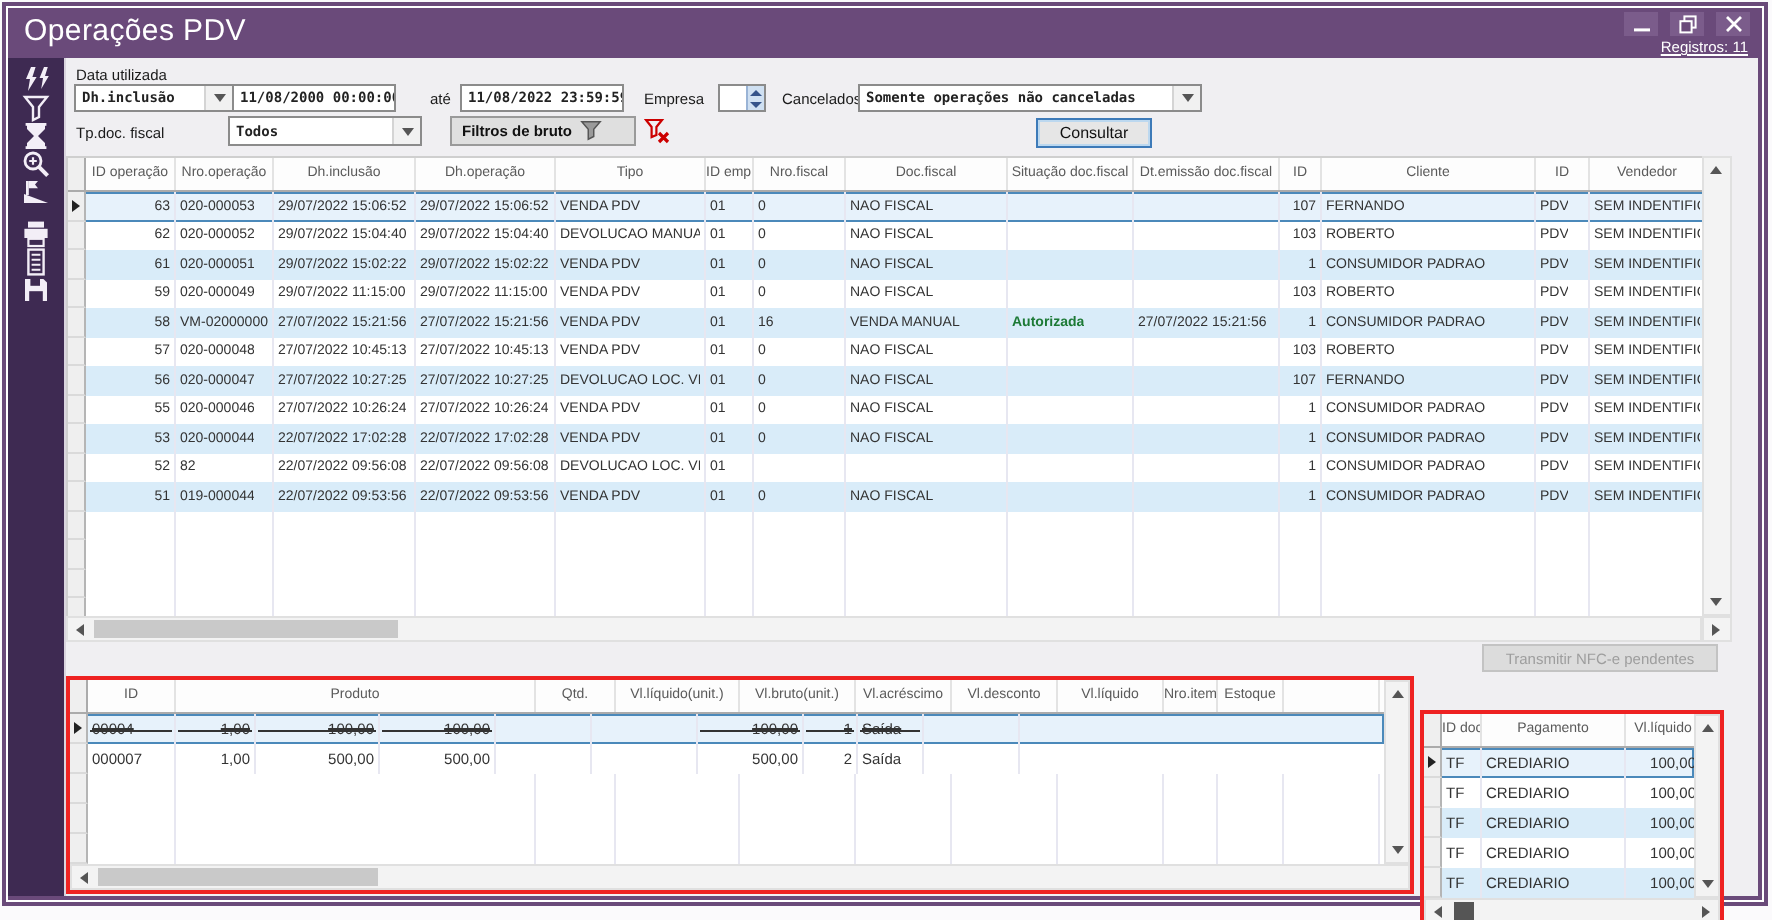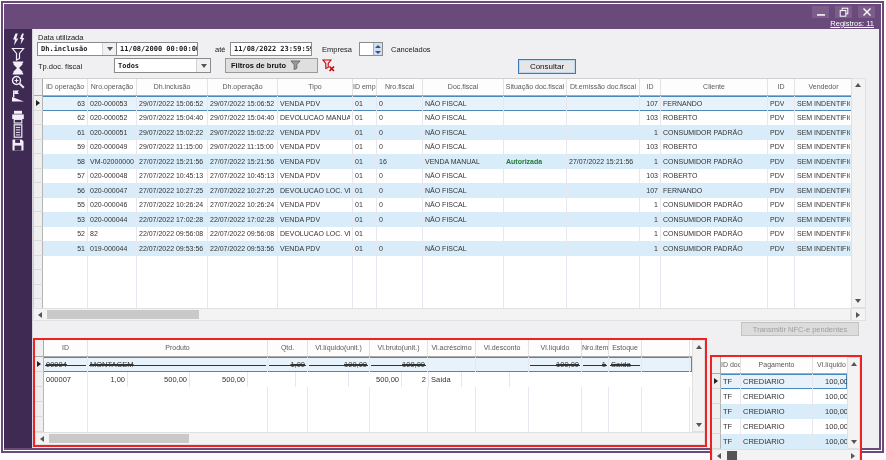--- a/index.html
+++ b/index.html
@@ -73,6 +73,7 @@
 <div class="win">
 
   <div class="titlebar">
+    <span class="title">Operações PDV</span>
     <div class="winbtns">
       <span class="wb">
         <svg width="10" height="10" viewBox="0 0 10 10">

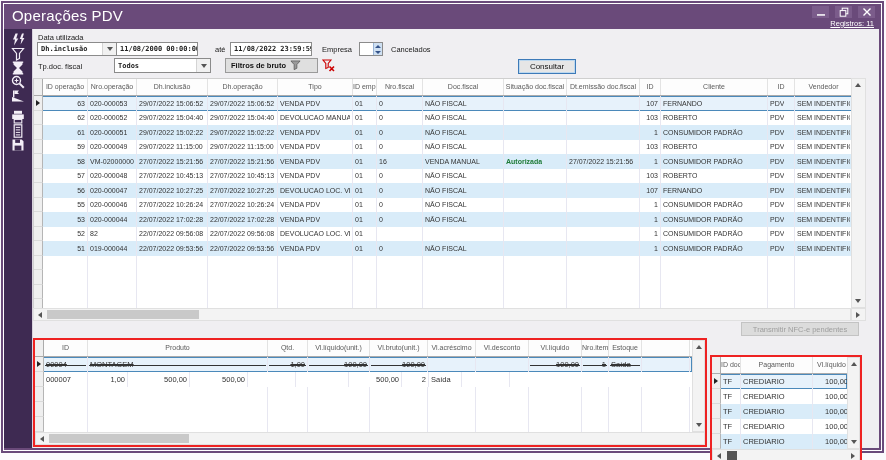--- a/index.html
+++ b/index.html
@@ -177,6 +177,12 @@
       </span>
   </div>
   <span class="lbl" style="left:388px;top:42px">Cancelados</span>
+  <div class="combo" style="left:426px;top:39px;width:172px;height:14px">
+    <span>Somente operações não canceladas</span>
+    <span class="cbarrow">
+        <span class="tri-d"></span>
+      </span>
+  </div>
   <span class="lbl" style="left:35px;top:59px">Tp.doc. fiscal</span>
   <div class="combo" style="left:111px;top:55px;width:97px;height:15px">
     <span>Todos</span>

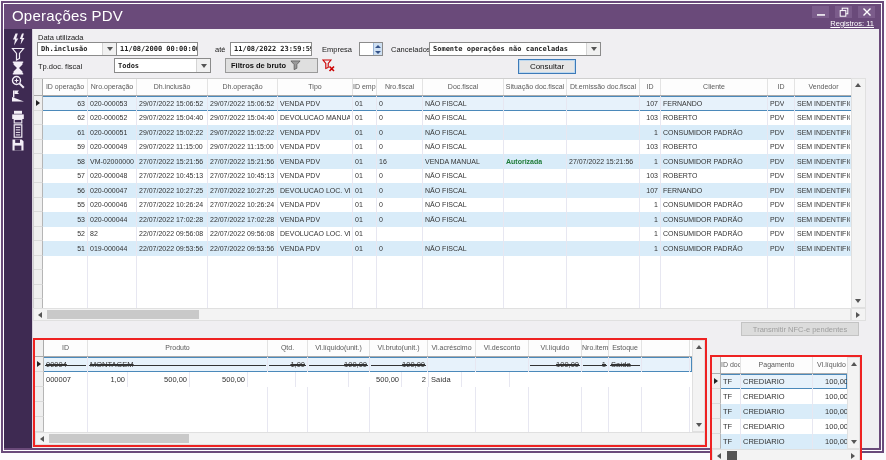--- a/index.html
+++ b/index.html
@@ -790,9 +790,6 @@
             <div class="gc ln" style="width: 44px;">
               <span style="text-decoration: line-through;">00004</span>
             </div>
-            <div class="gc ln" style="width: 180px;">
-              <span style="text-decoration: line-through;">MONTAGEM</span>
-            </div>
             <div class="gc r ln" style="width: 40px;">
               <span style="text-decoration: line-through;">1,00</span>
             </div>

